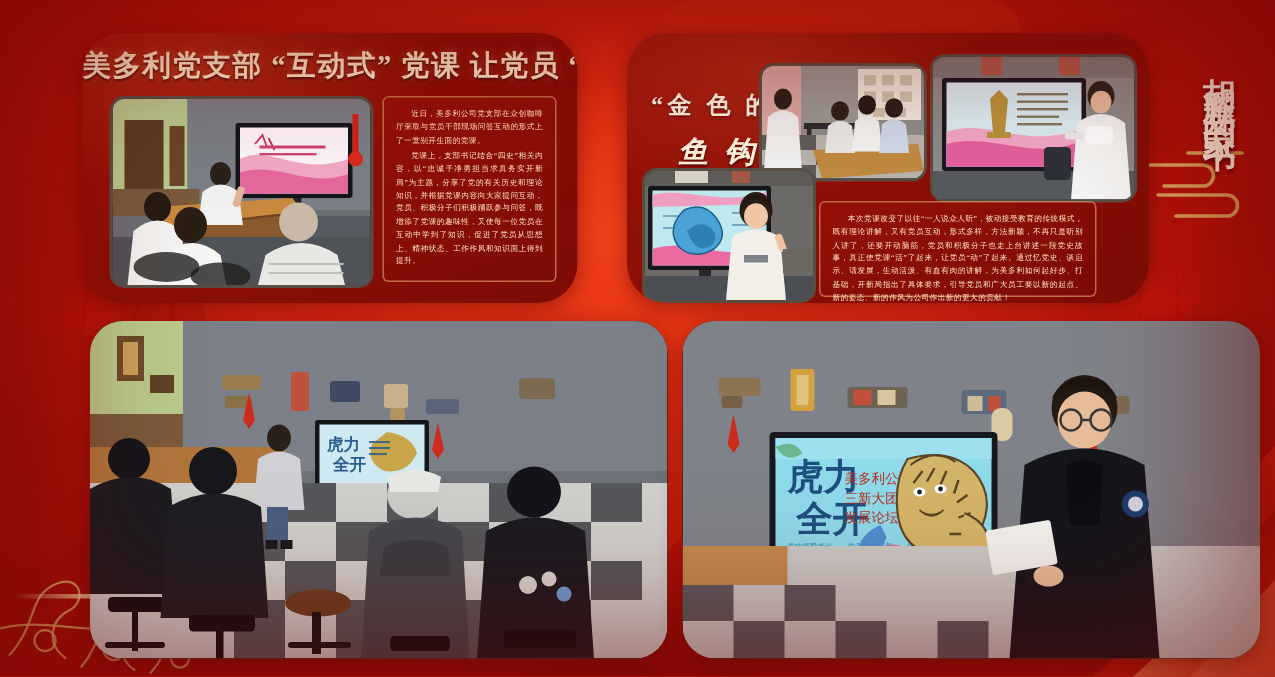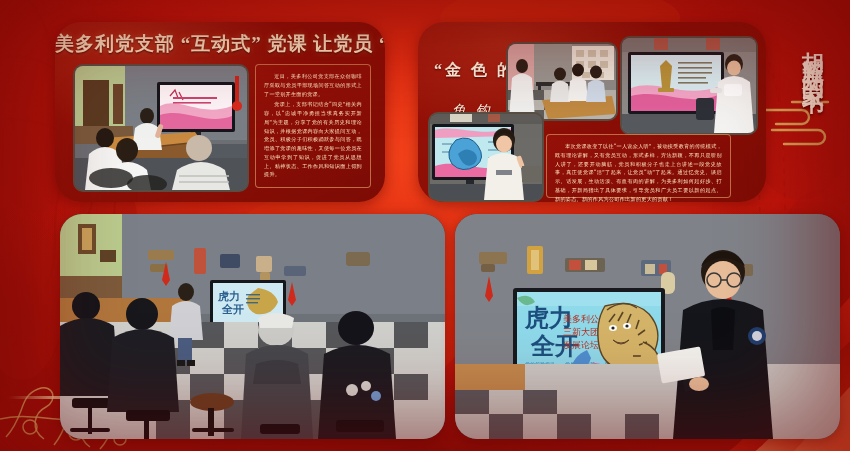--- a/index.html
+++ b/index.html
@@ -92,7 +92,7 @@
     text-shadow:0 1px 2px rgba(60,0,0,.8);
   }
   .cap-1{position:absolute;left:16px;top:38px;font-size:16px;font-weight:bold;letter-spacing:3px;}
-  .cap-2{position:absolute;left:34px;top:80px;font-size:14px;font-weight:normal;letter-spacing:3px;font-style:italic;}
+  .cap-2{position:absolute;left:34px;top:66px;font-size:20px;font-weight:bold;letter-spacing:3px;font-style:italic;}
 
   .vtext{
     position:absolute;right:22px;top:34px;width:36px;

